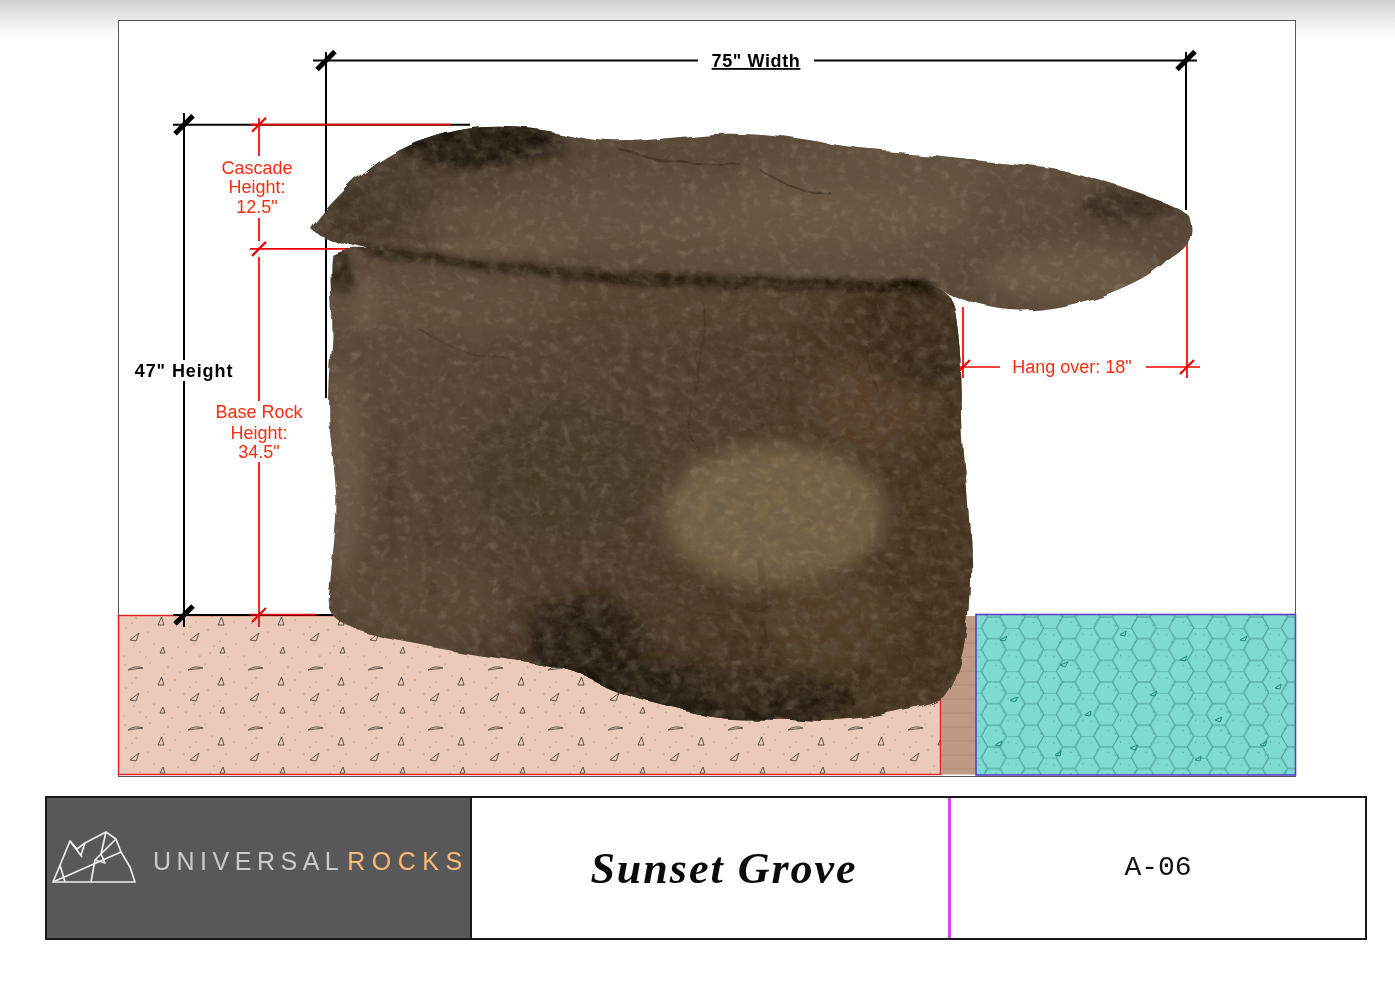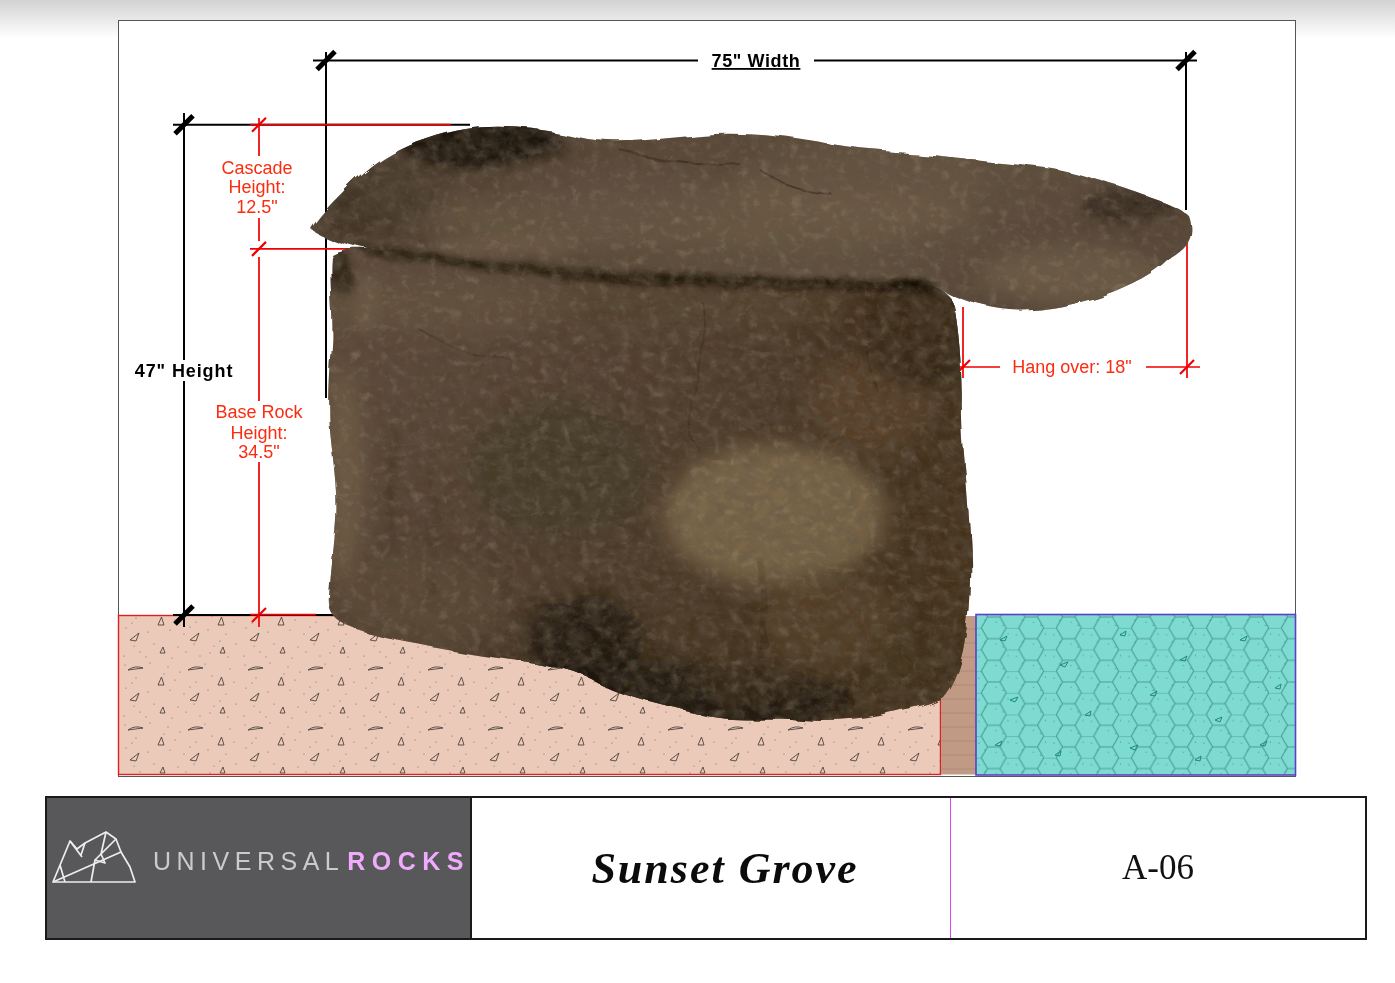--- a/index.html
+++ b/index.html
@@ -20,7 +20,7 @@
   #tb .c2{flex:1;border-right:1px solid #d946ef;display:flex;align-items:center;justify-content:center;}
   #tb .c3{width:414px;display:flex;flex-direction:column;align-items:center;justify-content:center;}
   .lgtxt{position:absolute;left:106px;top:49px;font-size:25px;color:#cbcbcb;letter-spacing:5.5px;white-space:nowrap;}
-  .lgtxt b{color:#f0abfc;letter-spacing:6.5px;font-weight:bold;margin-left:3px;}
+  .lgtxt b{color:#fdba74;letter-spacing:6.5px;font-weight:normal;margin-left:3px;}
   .title{font-family:"Liberation Serif",serif;font-style:italic;font-weight:bold;
     font-size:44px;letter-spacing:2px;color:#0b0b0b;}
   .c3 div{font-family:Liberation Serif, serif;font-size:35px;color:#111;line-height:38px;}

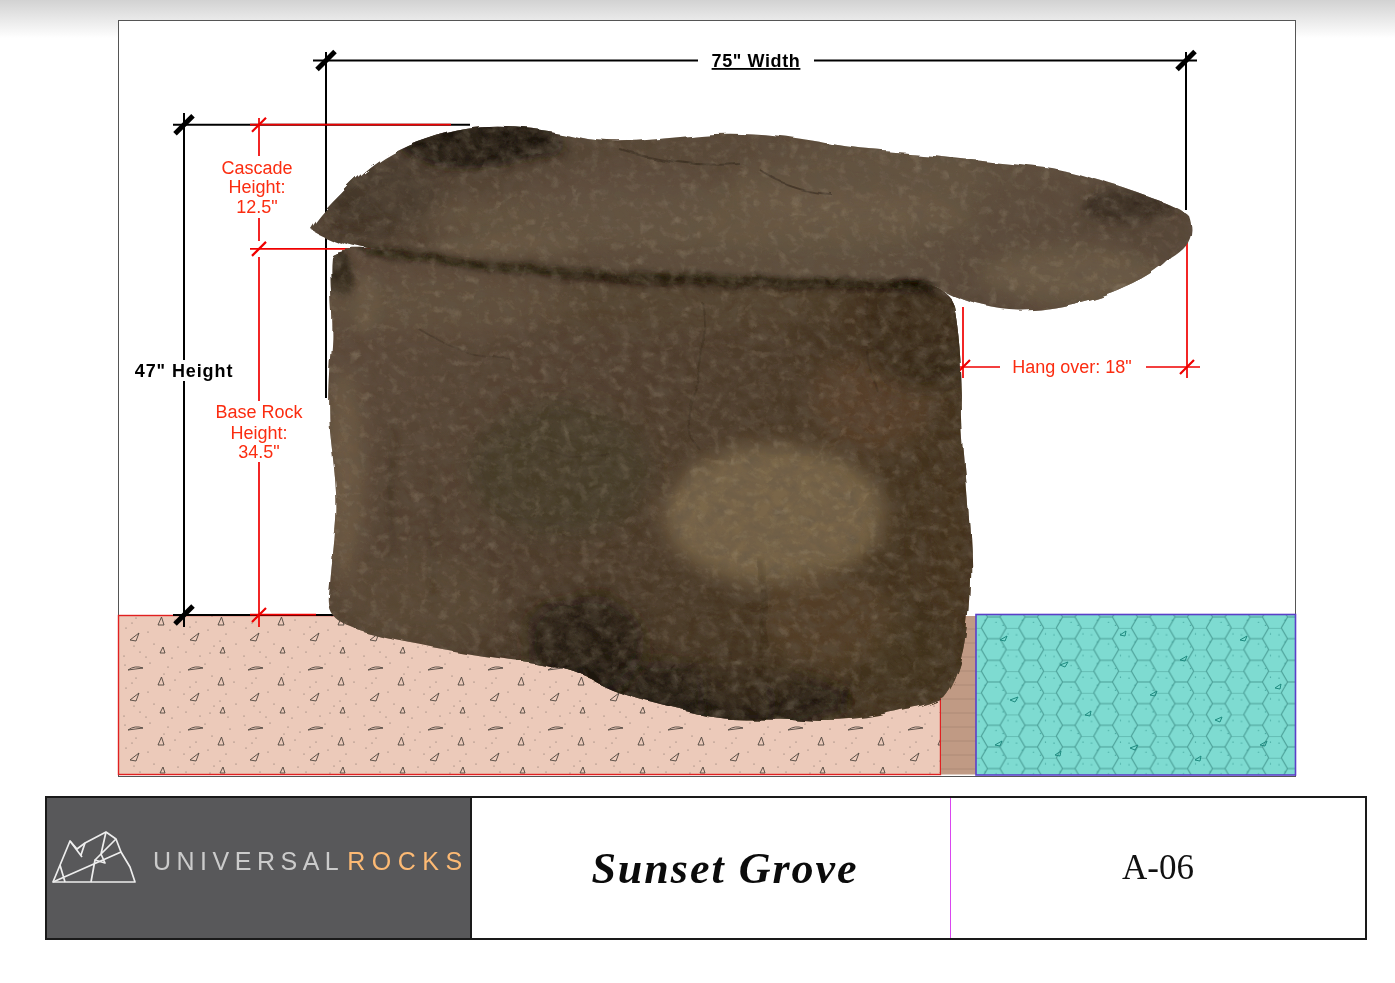--- a/index.html
+++ b/index.html
@@ -17,7 +17,7 @@
     border:2px solid #1a1a1a;background:#fff;display:flex;
   }
   #tb .c1{width:423px;background:#58585a;border-right:2px solid #1a1a1a;position:relative;}
-  #tb .c2{flex:1;border-right:1px solid #d946ef;display:flex;align-items:center;justify-content:center;}
+  #tb .c2{flex:1;border-right:3px solid #d946ef;display:flex;align-items:center;justify-content:center;}
   #tb .c3{width:414px;display:flex;flex-direction:column;align-items:center;justify-content:center;}
   .lgtxt{position:absolute;left:106px;top:49px;font-size:25px;color:#cbcbcb;letter-spacing:5.5px;white-space:nowrap;}
   .lgtxt b{color:#fdba74;letter-spacing:6.5px;font-weight:normal;margin-left:3px;}

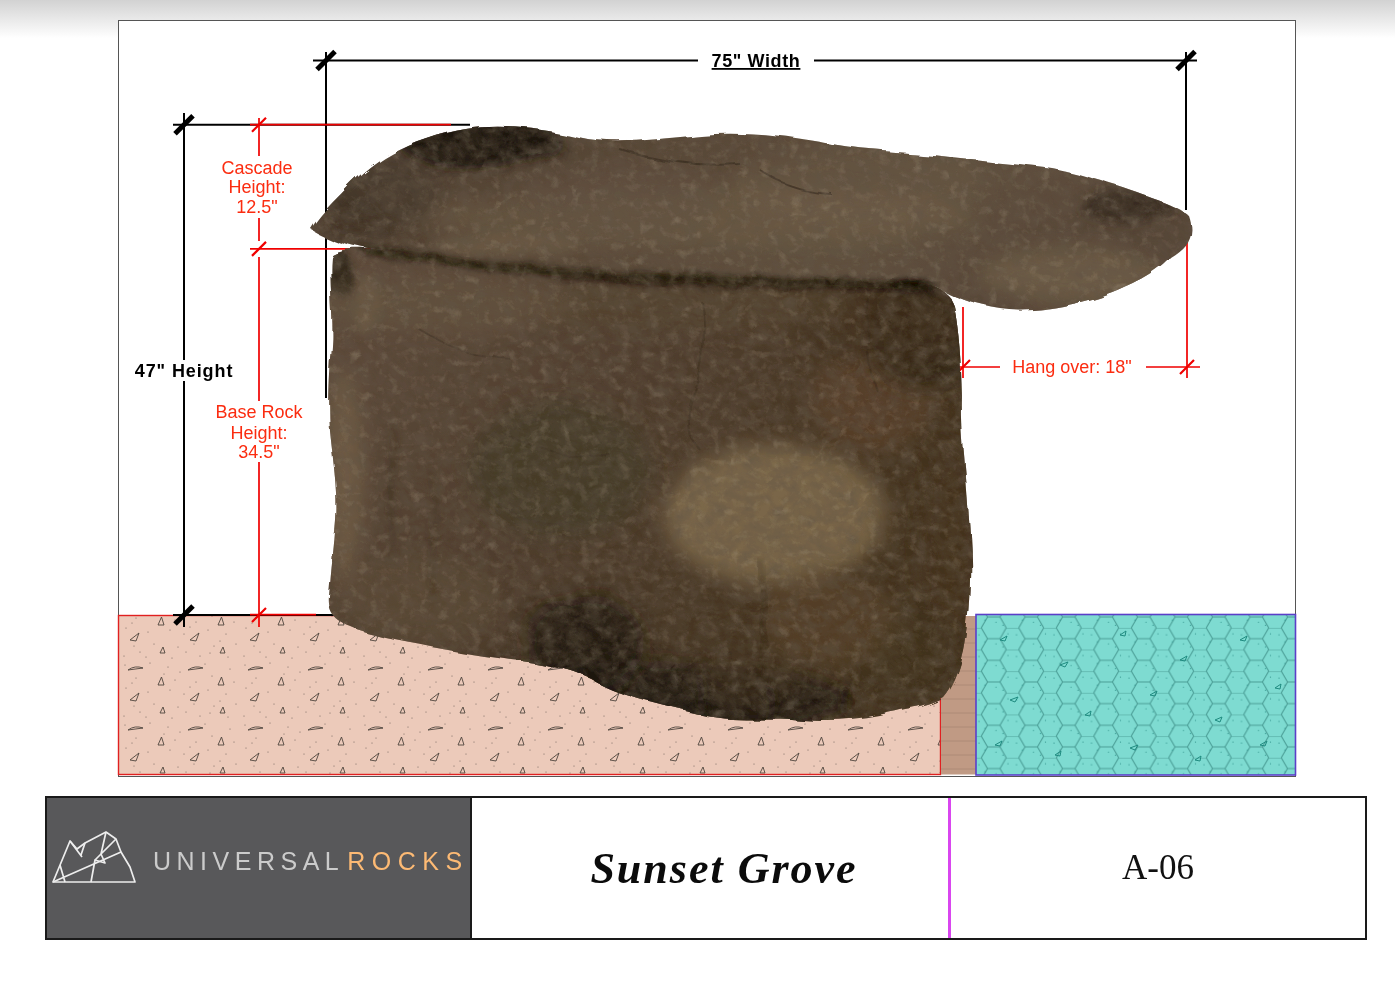--- a/index.html
+++ b/index.html
@@ -23,7 +23,7 @@
   .lgtxt b{color:#fdba74;letter-spacing:6.5px;font-weight:normal;margin-left:3px;}
   .title{font-family:"Liberation Serif",serif;font-style:italic;font-weight:bold;
     font-size:44px;letter-spacing:2px;color:#0b0b0b;}
-  .c3 div{font-family:Liberation Serif, serif;font-size:35px;color:#111;line-height:38px;}
+  .c3 div{font-family:Liberation Mono, monospace;font-size:28px;color:#111;line-height:38px;}
 </style>
 </head>
 <body>

